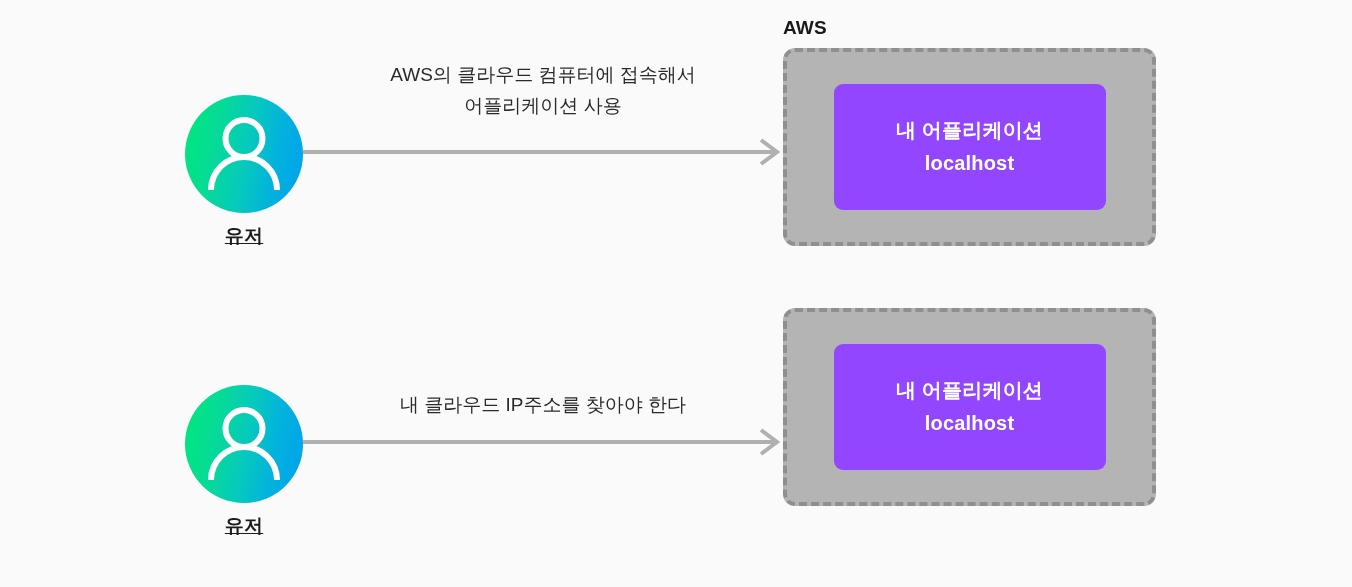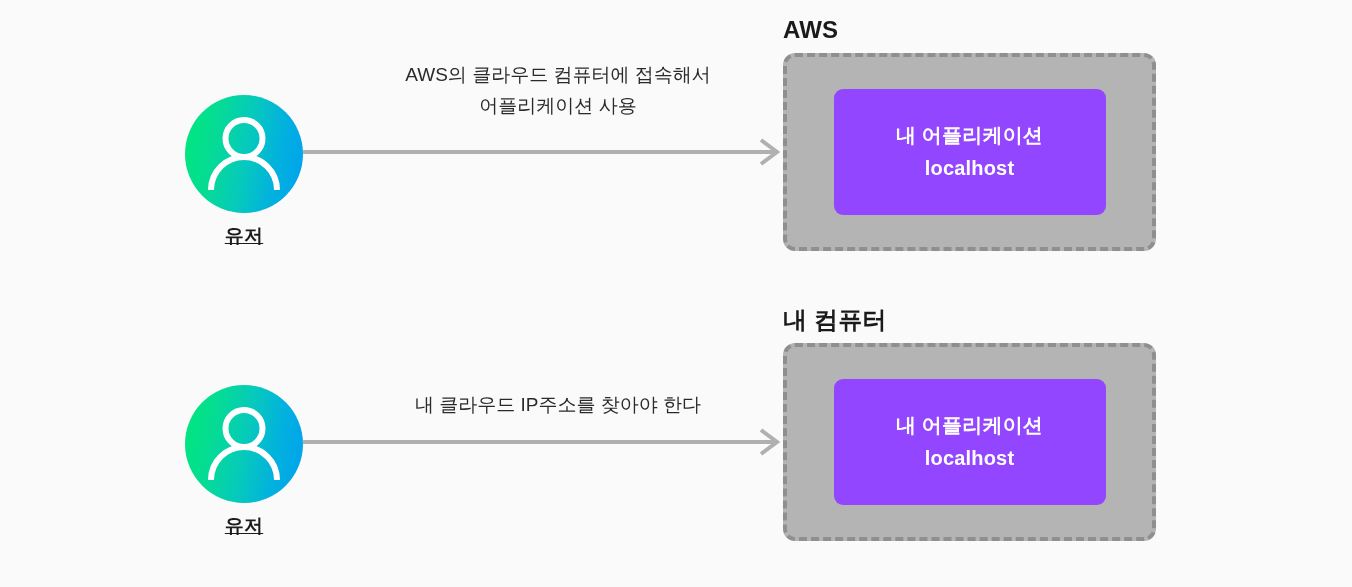--- a/index.html
+++ b/index.html
@@ -107,7 +107,7 @@
     width: 374px;
   }
   .machine-label {
-    font-size: 24px;
+    font-size: 19px;
     font-weight: bold;
     color: #1a1a1a;
     line-height: 1;

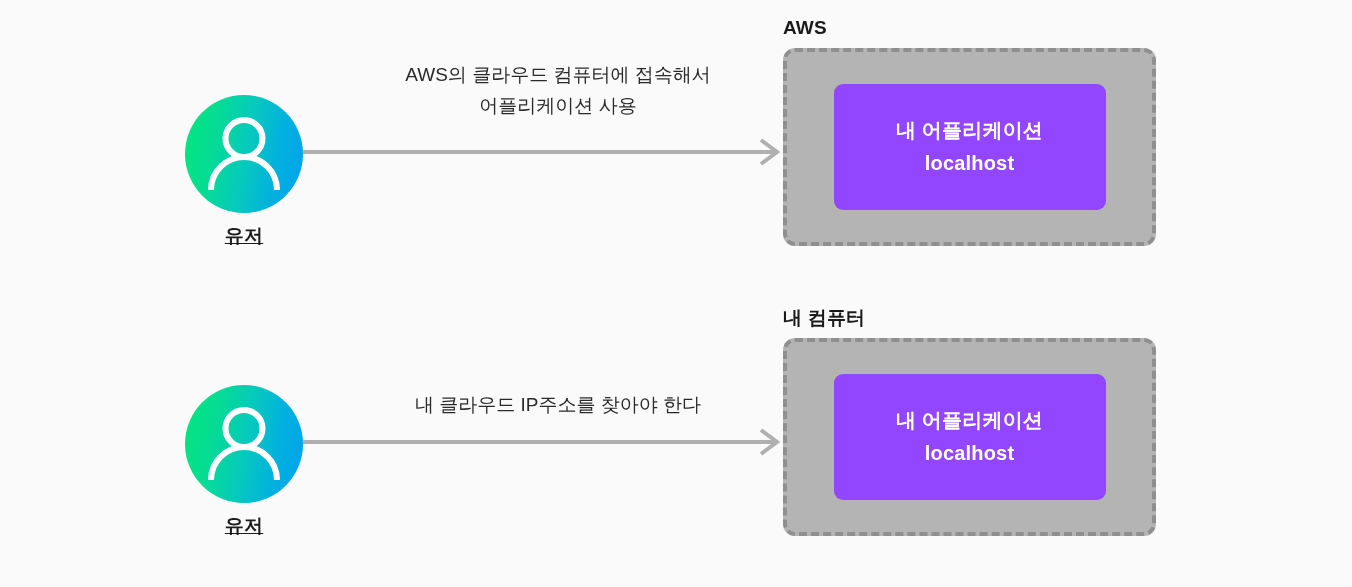--- a/index.html
+++ b/index.html
@@ -79,7 +79,7 @@
   }
   .flow-caption {
     position: absolute;
-    left: 16px;
+    left: 1px;
     width: 478px;
     text-align: center;
     font-size: 19px;

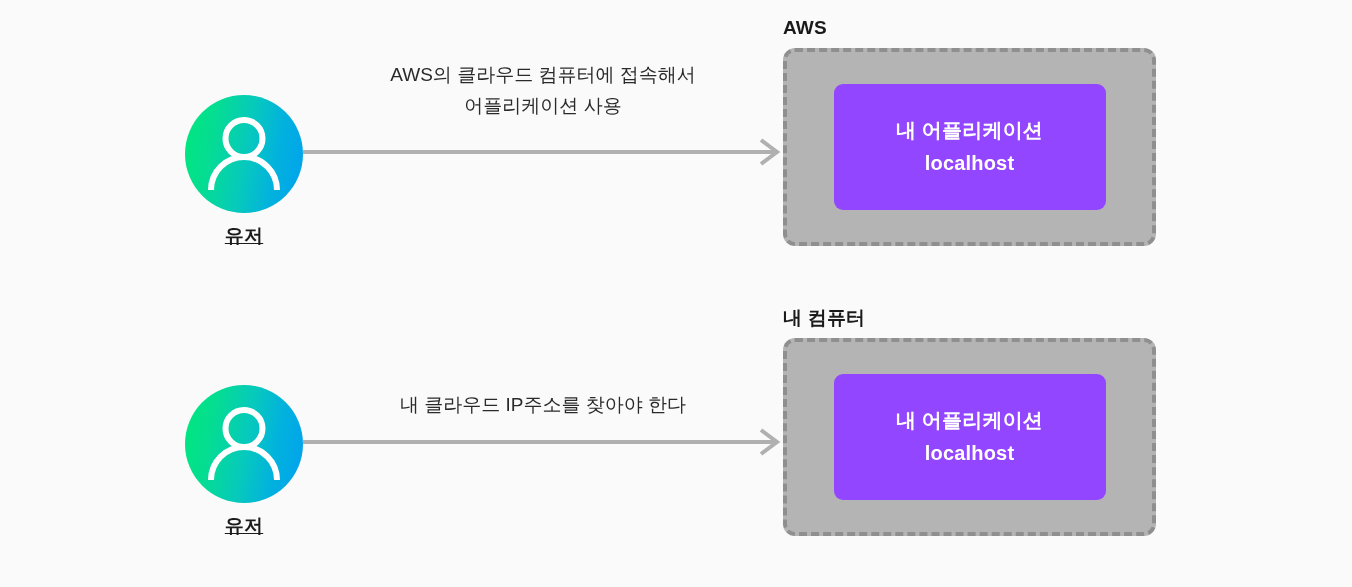--- a/index.html
+++ b/index.html
@@ -204,7 +204,6 @@
     </div>
 
     <div class="machine">
-      <div class="machine-label">내 컴퓨터</div>
       <div class="machine-box">
         <div class="app-box">
           <div class="app-line">내 어플리케이션</div>

